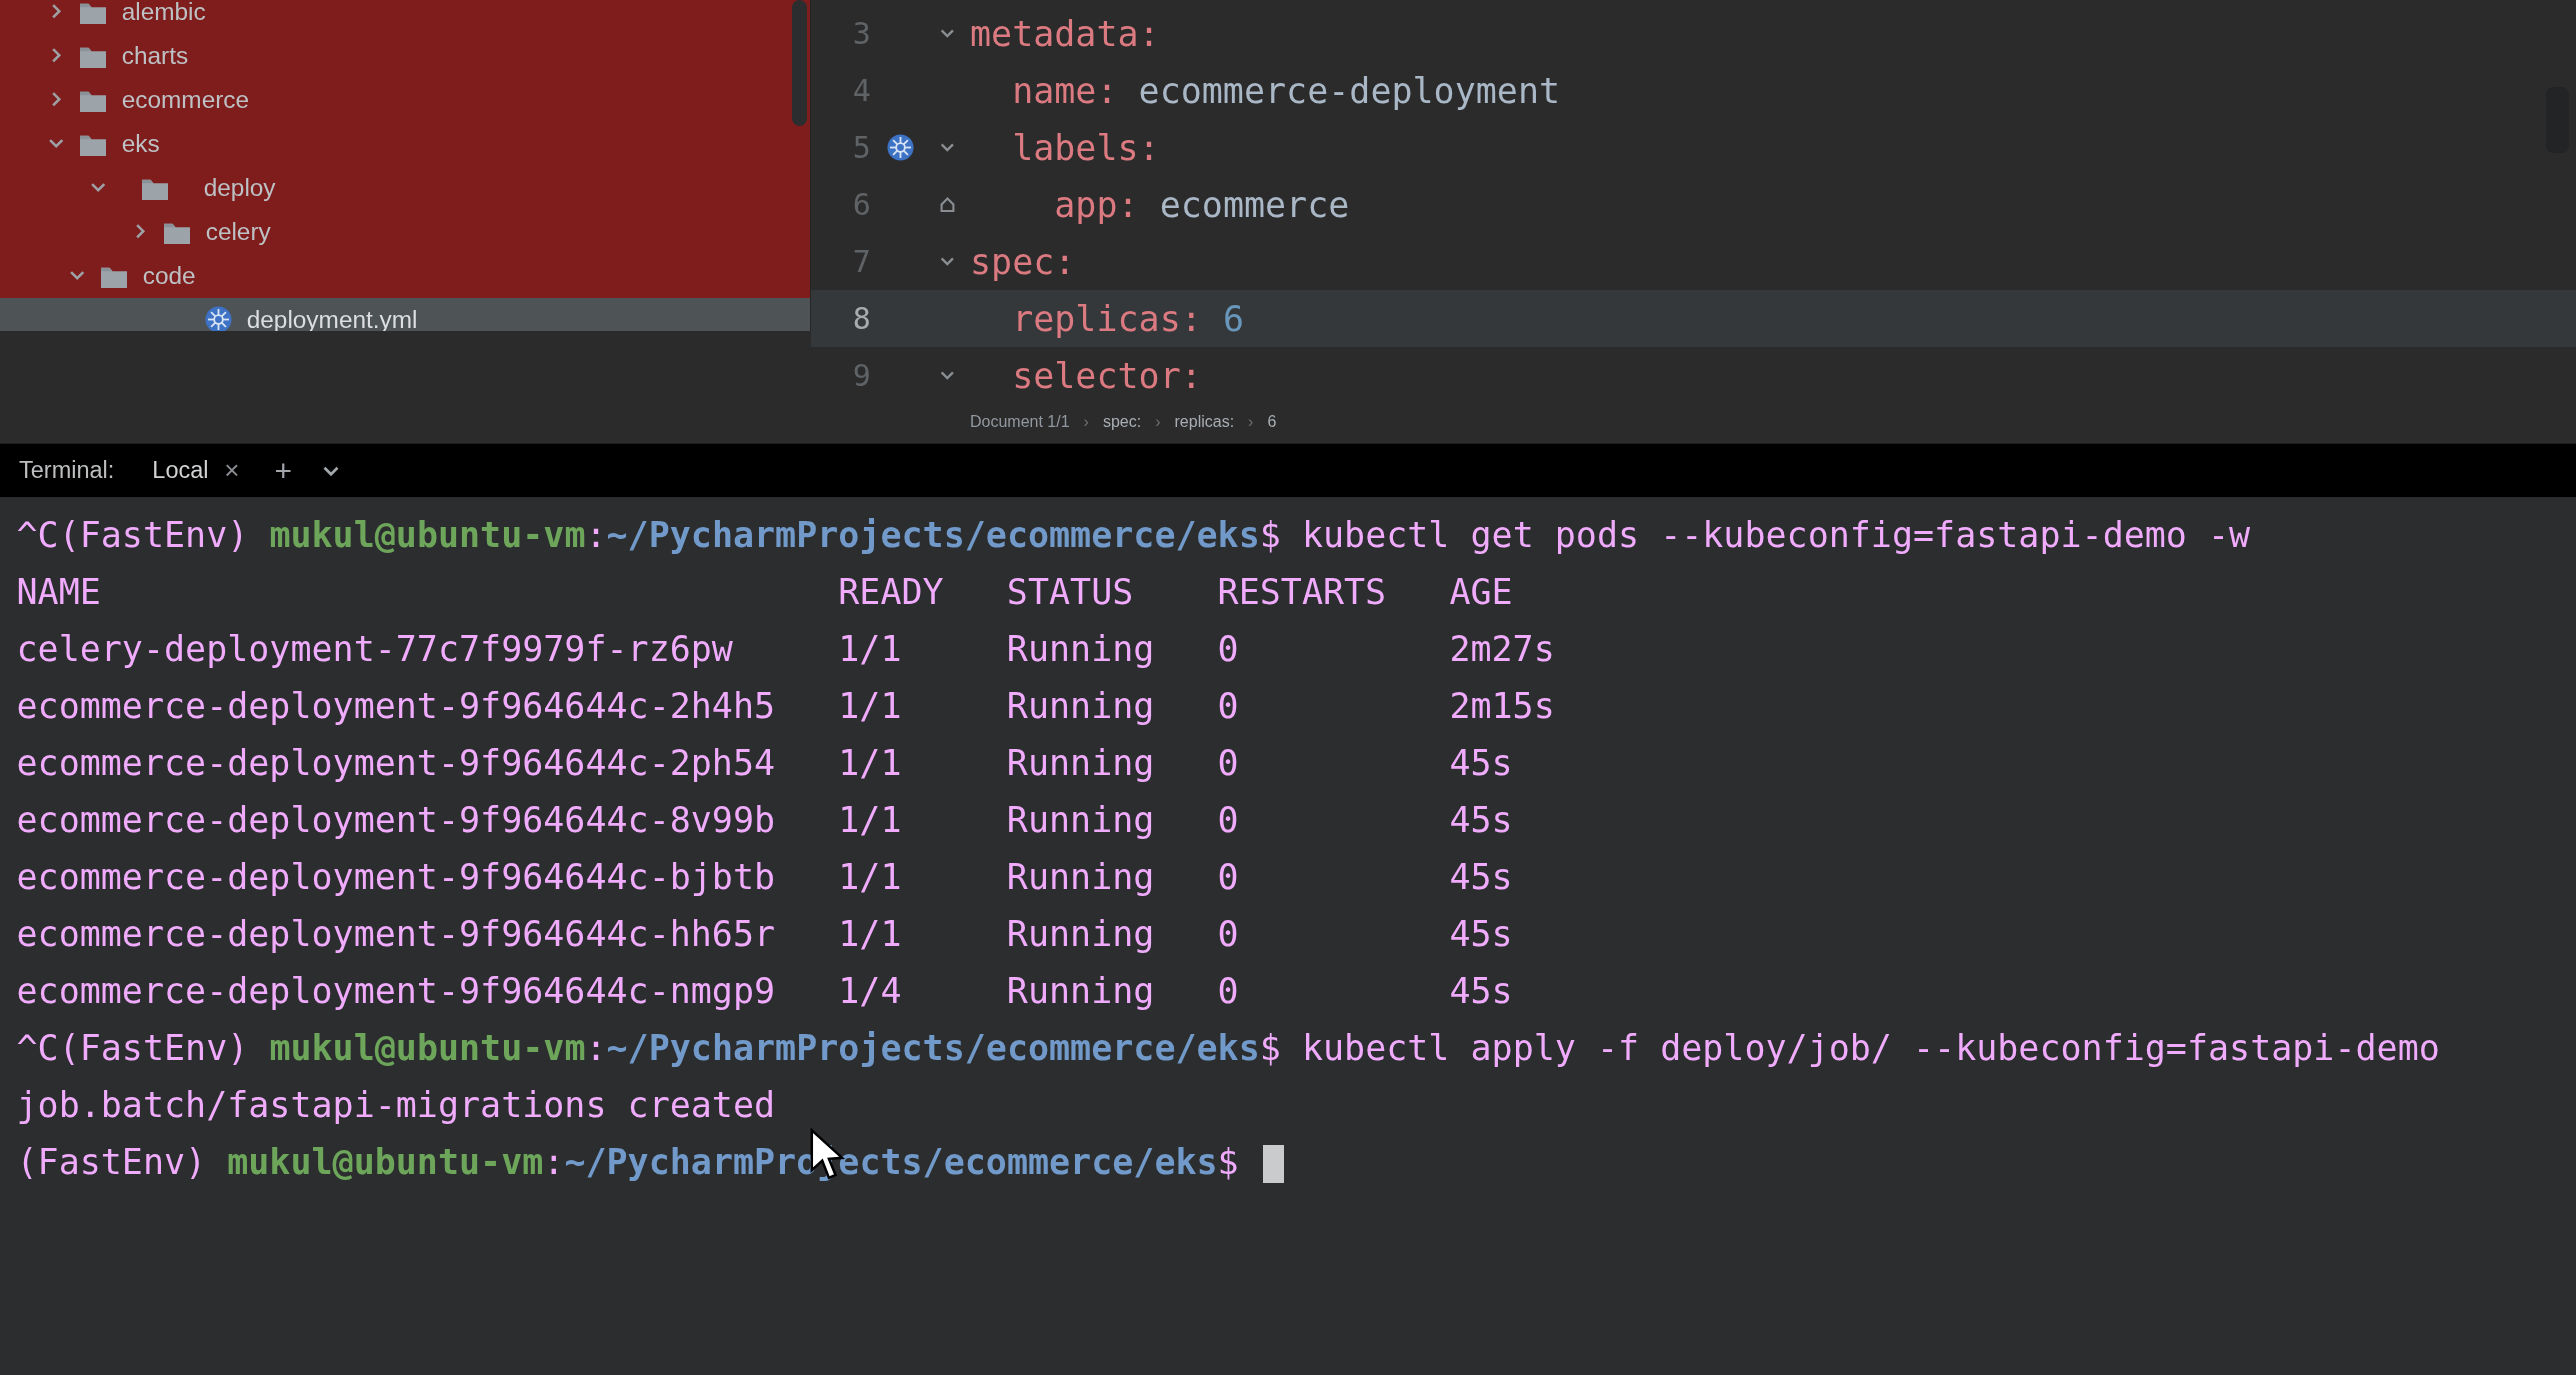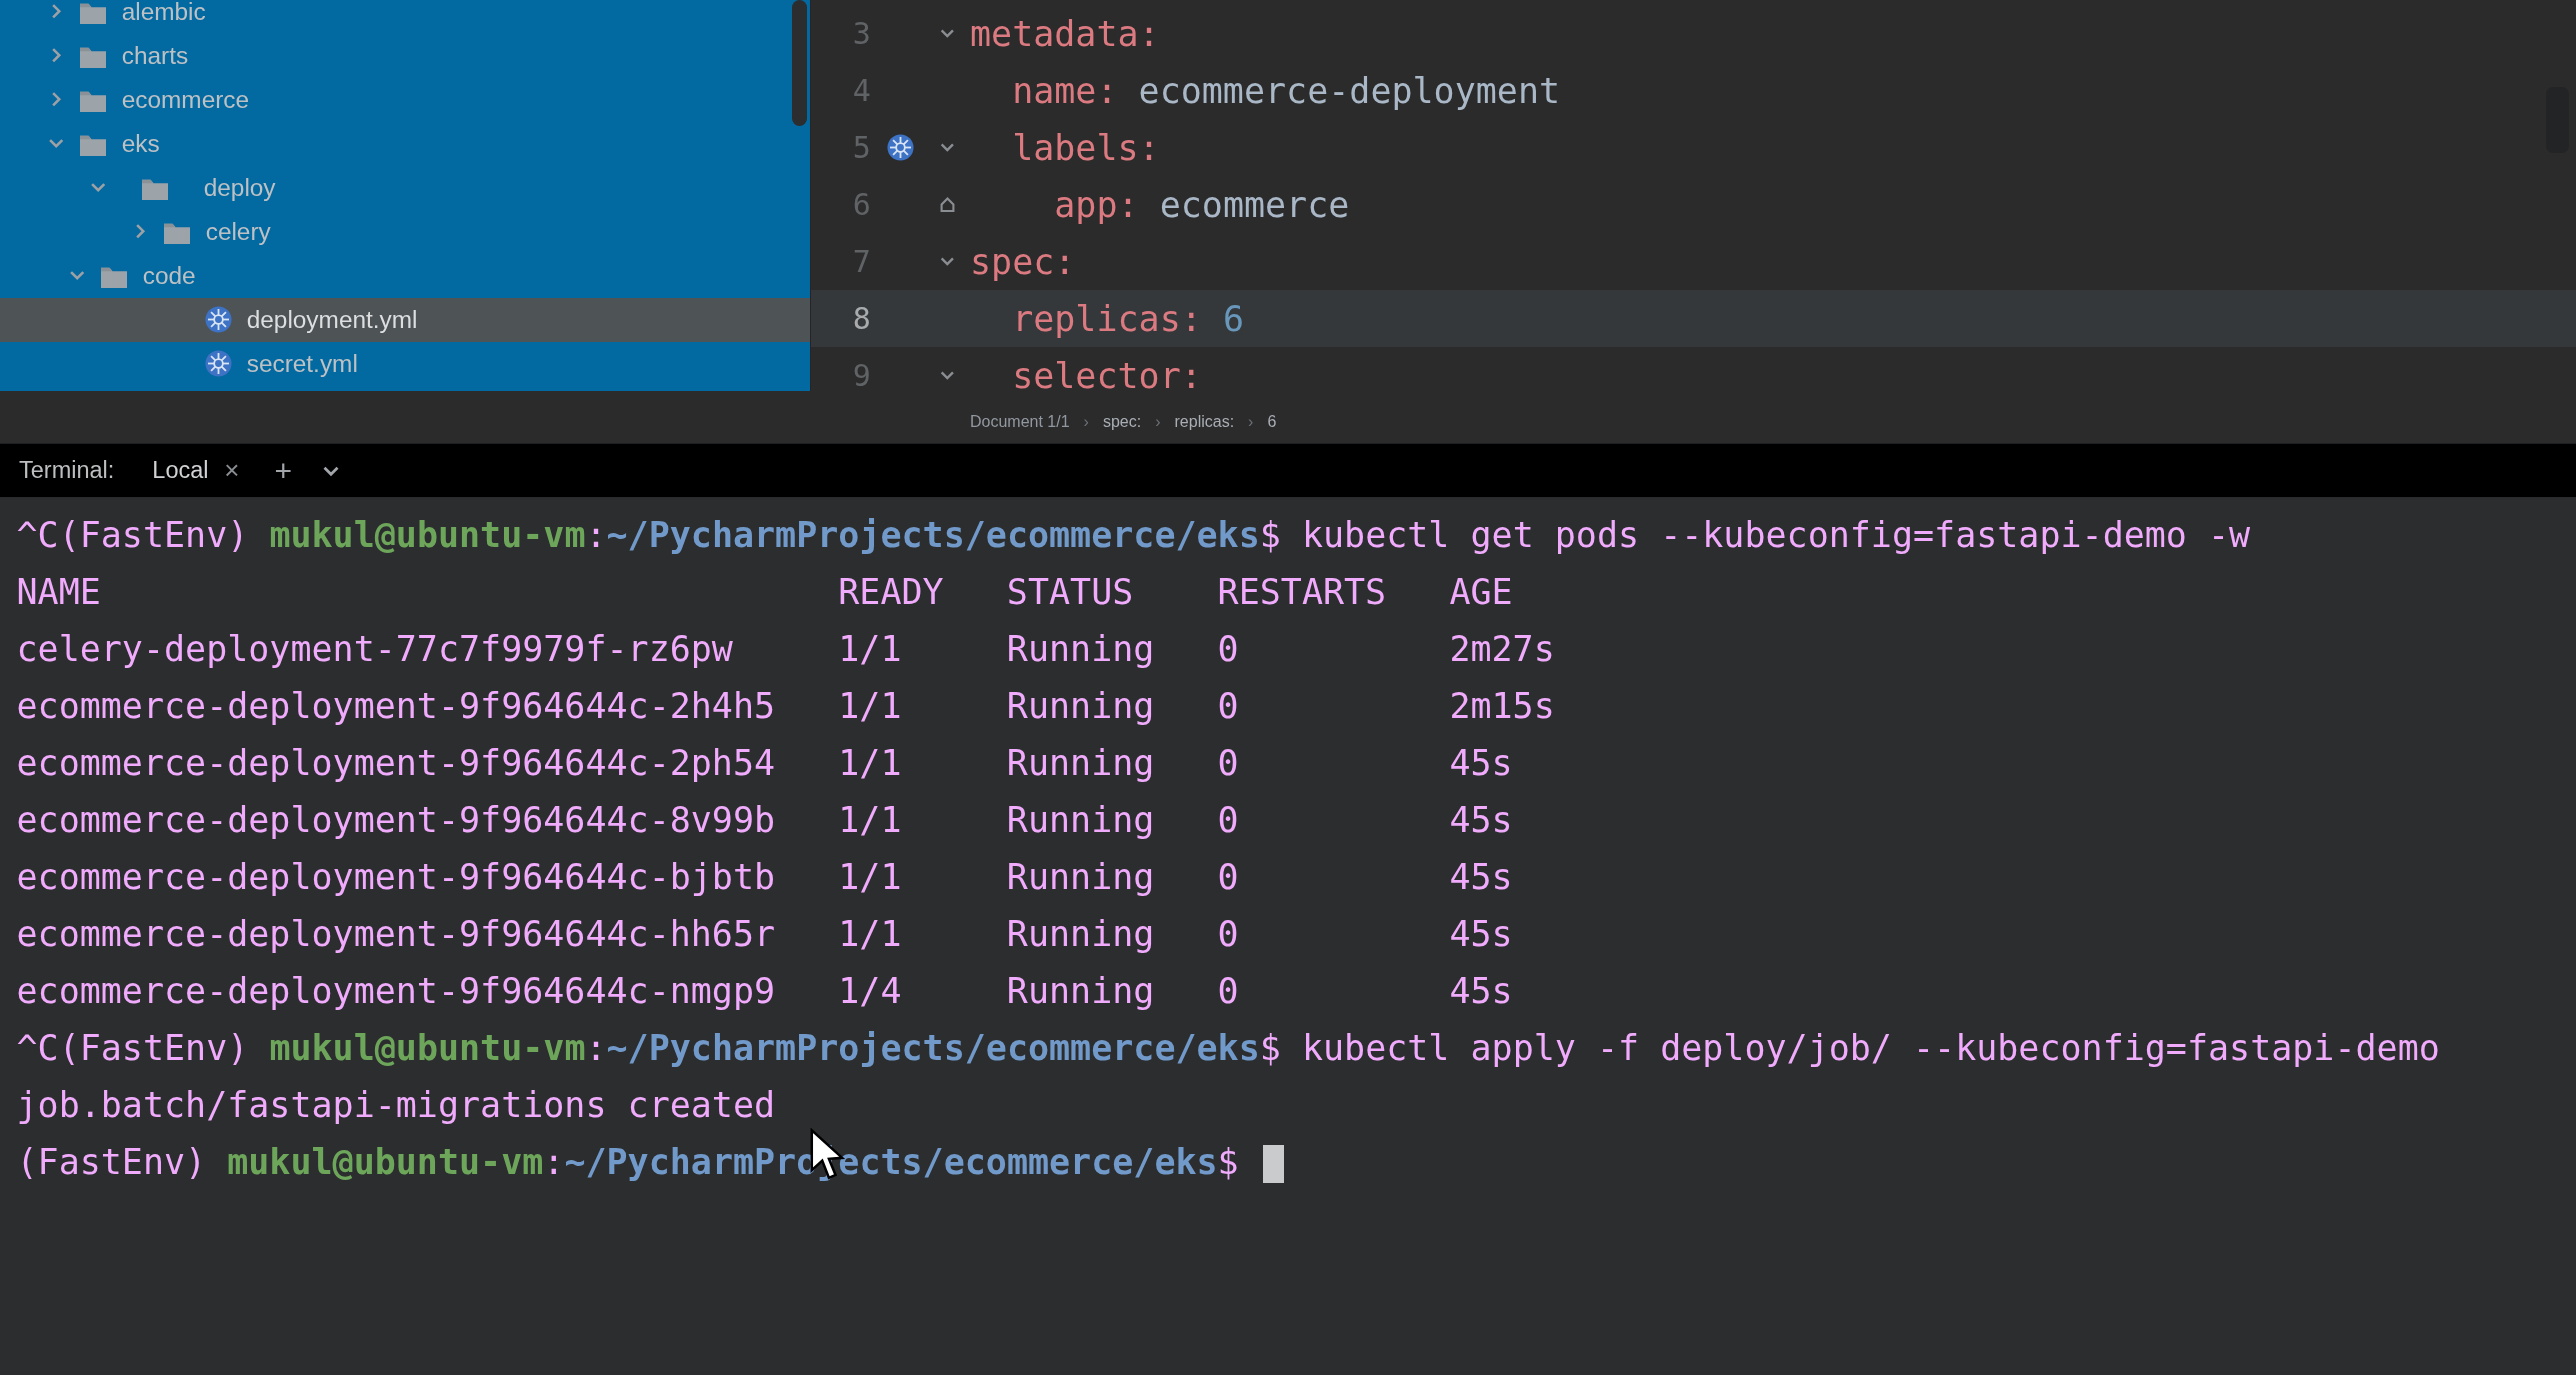--- a/index.html
+++ b/index.html
@@ -8,8 +8,8 @@
   .app { position:relative; width:2576px; height:1375px; background:#2B2B2B; }
 
   
-  .tree { position:absolute; top:0; left:0; width:811px; height:391px;
-          background:#0369a1; overflow:hidden; border-right:1.7px solid #242526; }
+  .tree { position:absolute; top:0; left:0; width:811px; height:331px;
+          background:#7f1d1d; overflow:hidden; border-right:1.7px solid #242526; }
   #tree-items { margin-top:-10.4px; }
   .trow { display:flex; align-items:center; height:44px; color:#BDC1C4;
           font-size:24.4px; white-space:nowrap; cursor:default; }

